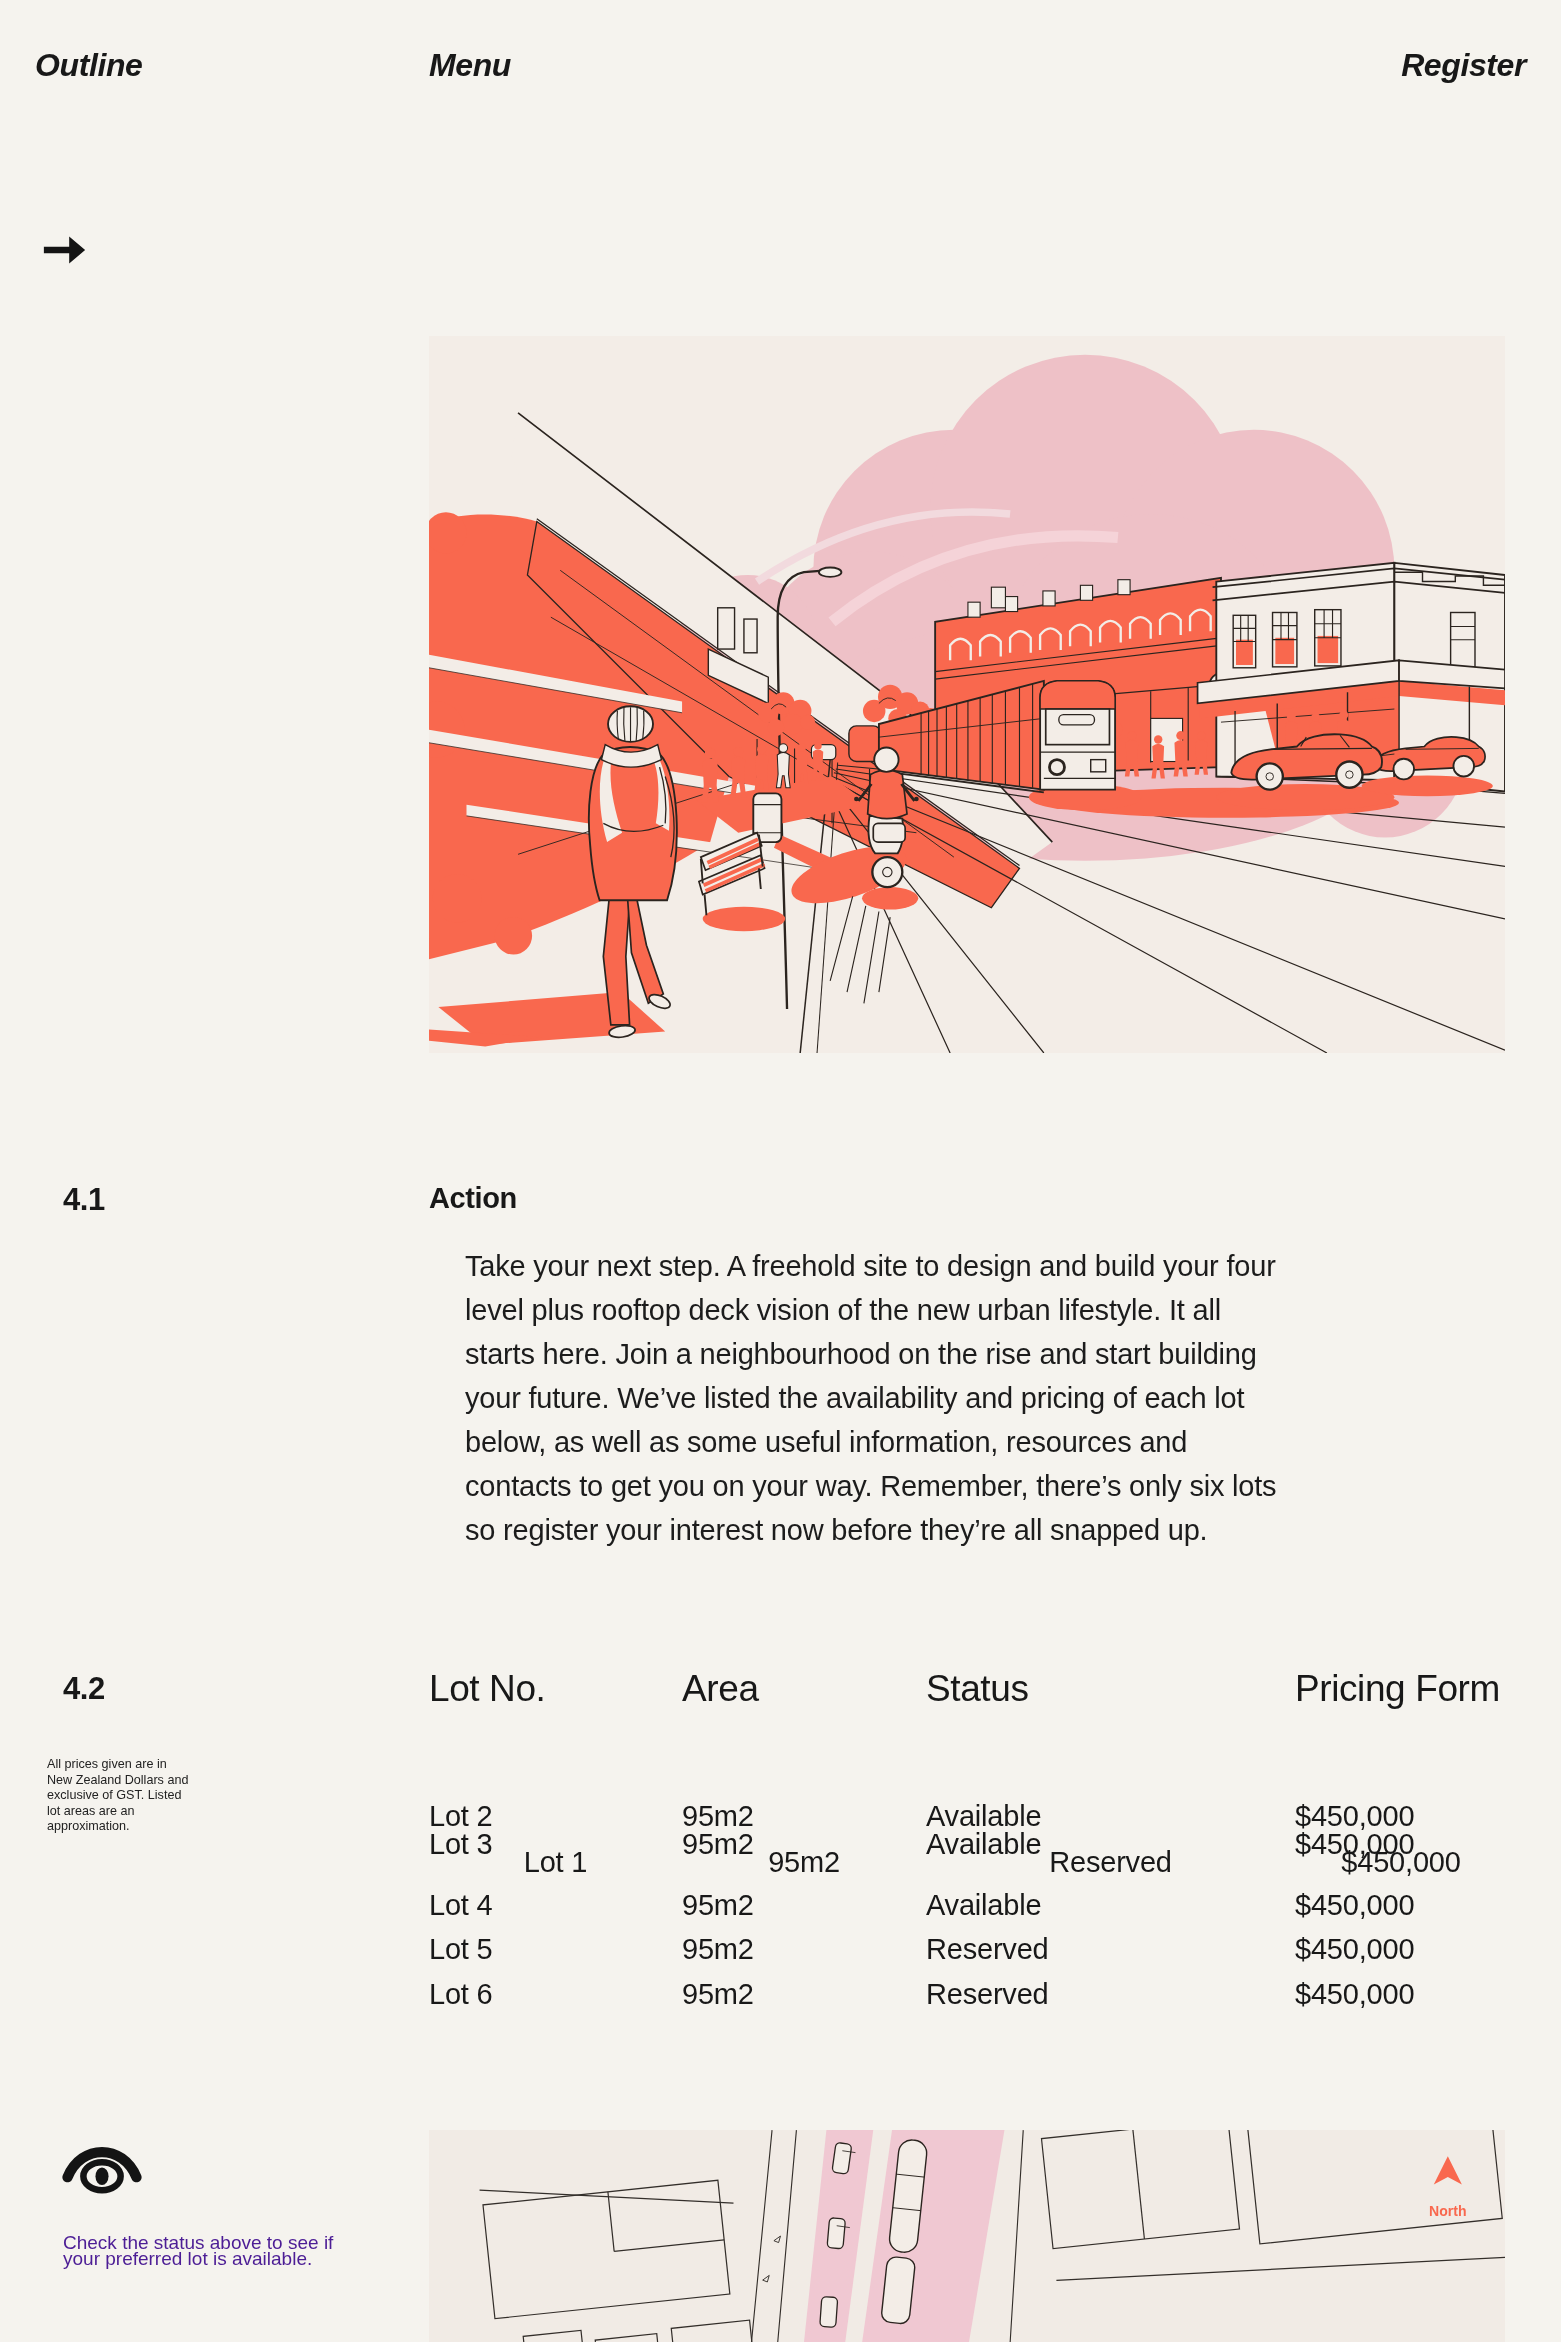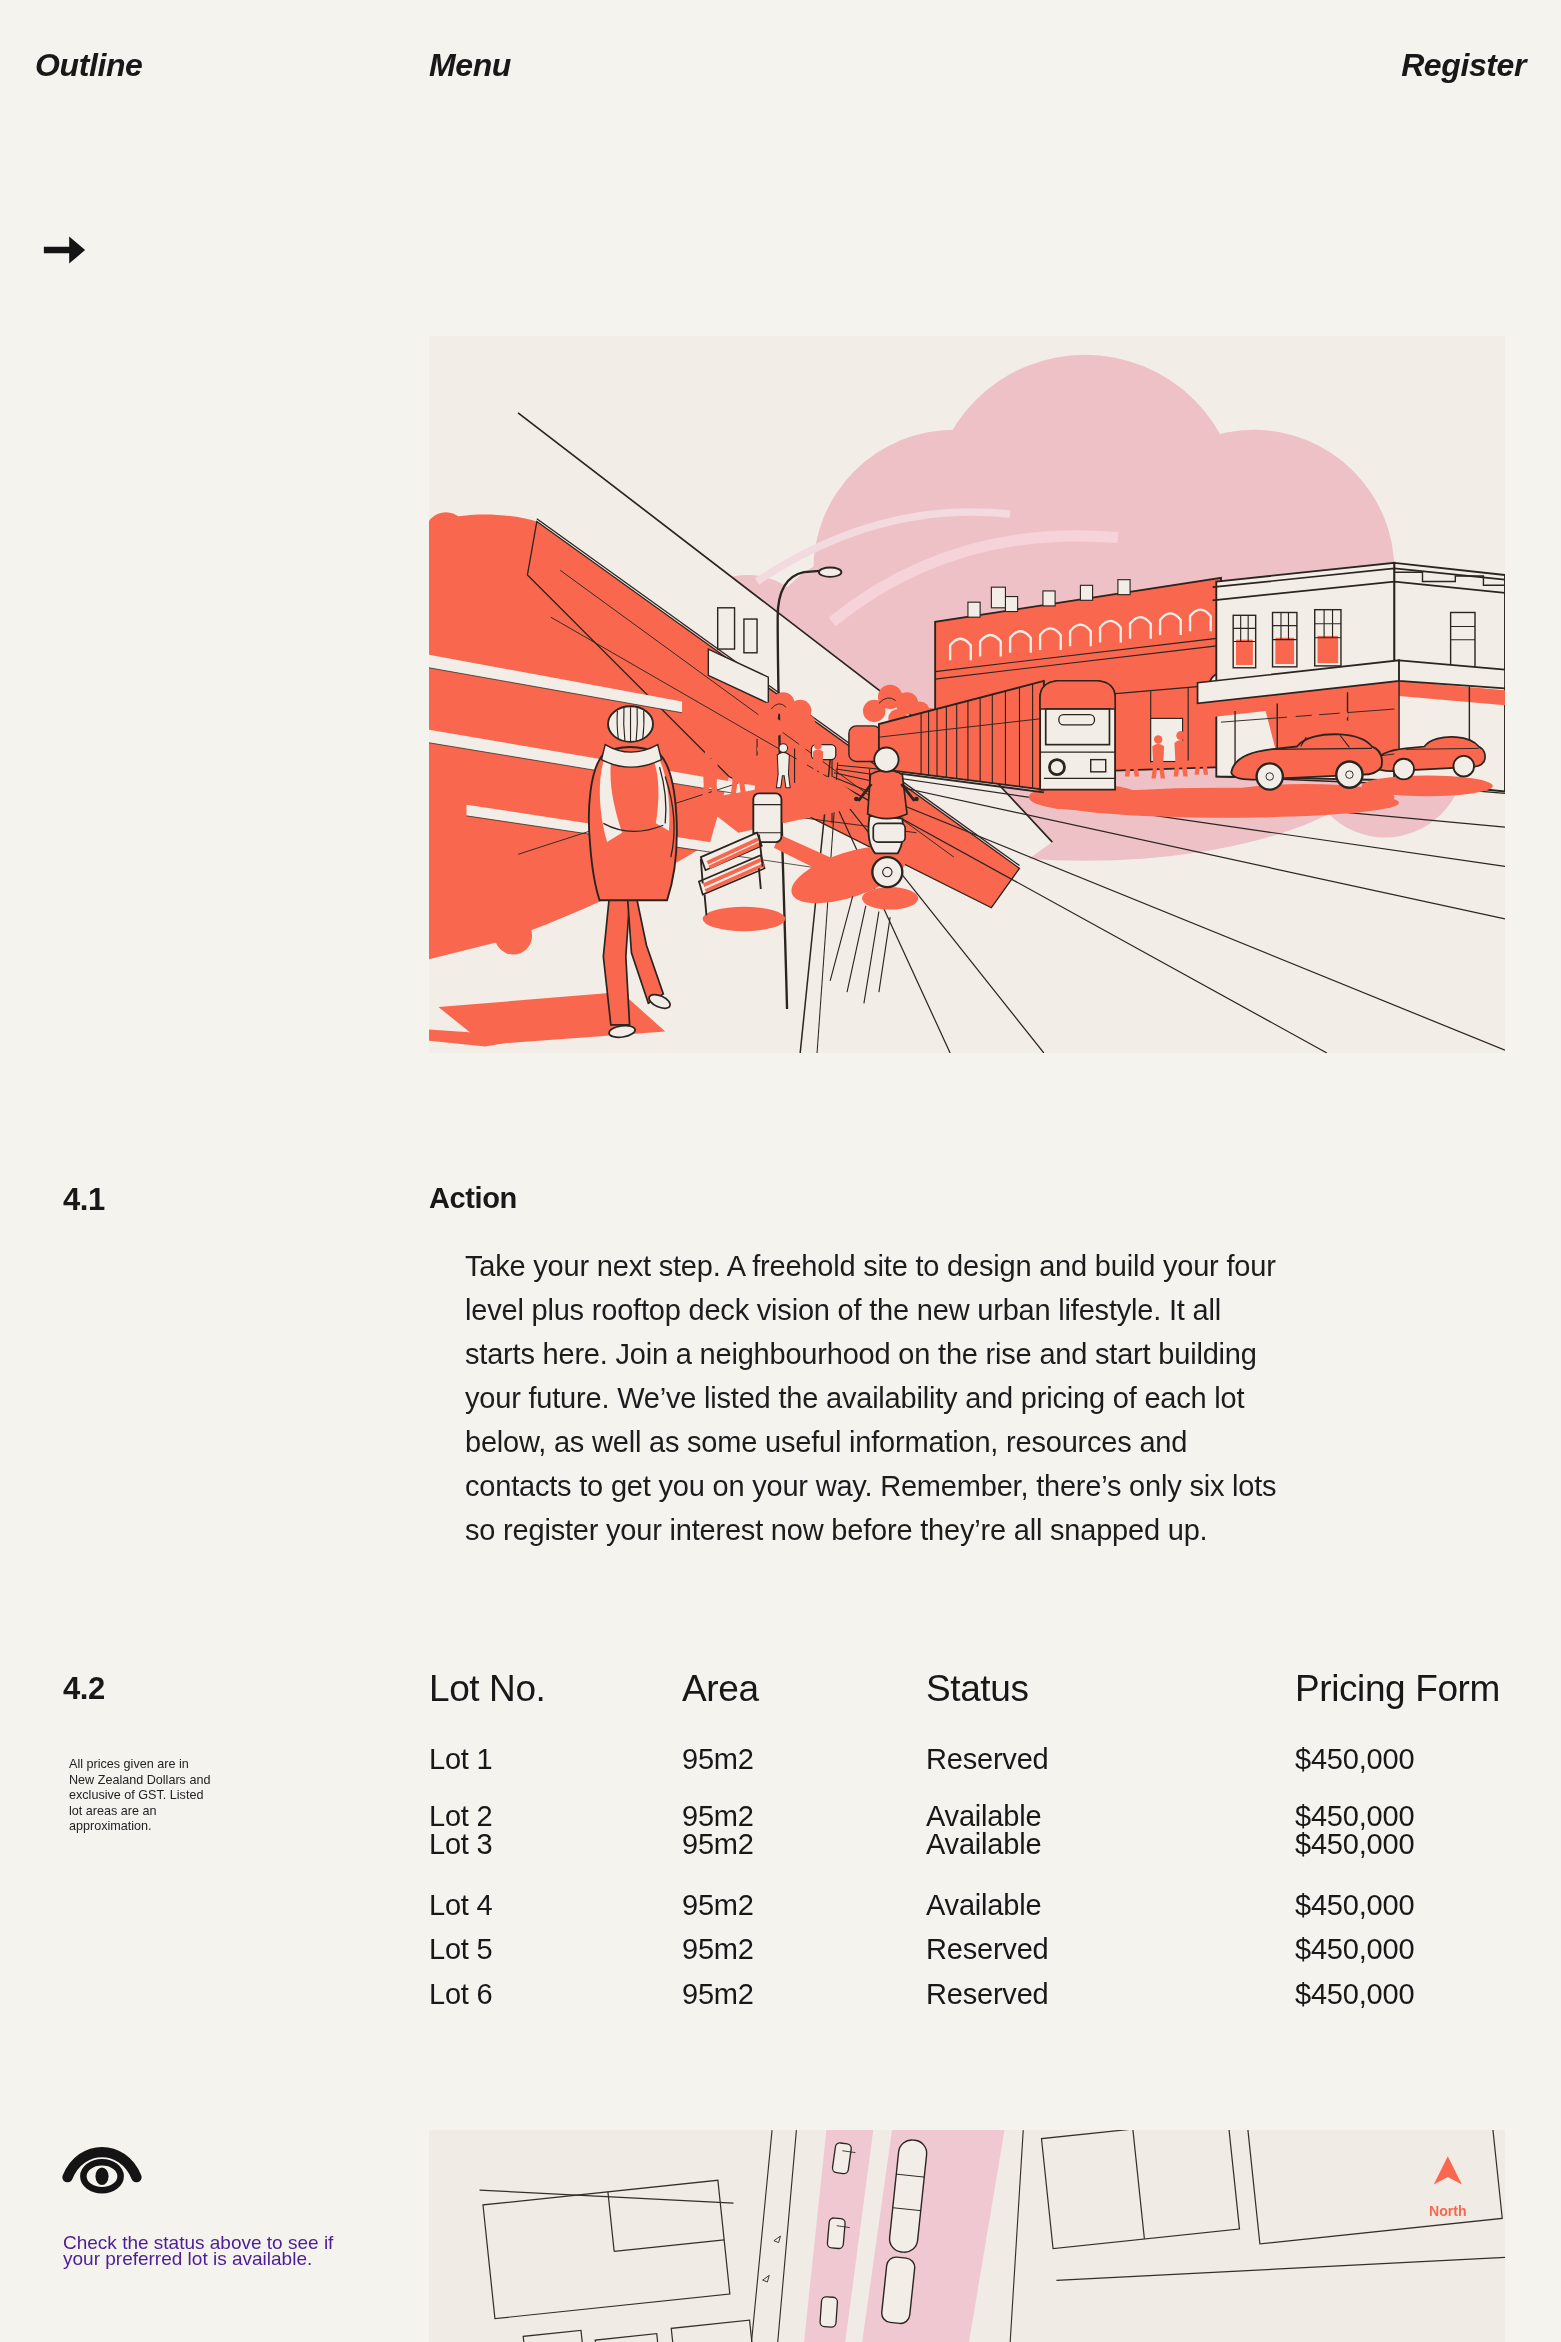--- a/index.html
+++ b/index.html
@@ -291,7 +291,7 @@
 so register your interest now before they’re all snapped up.</div>
 
   <div class="abs sec-num" style="left:63px;top:1671px;">4.2</div>
-  <div class="abs small-note" style="left:69px;top:1757px;width:169px;">All prices given are in
+  <div class="abs small-note" style="left:47px;top:1757px;width:169px;">All prices given are in
 New Zealand Dollars and
 exclusive of GST. Listed
 lot areas are an

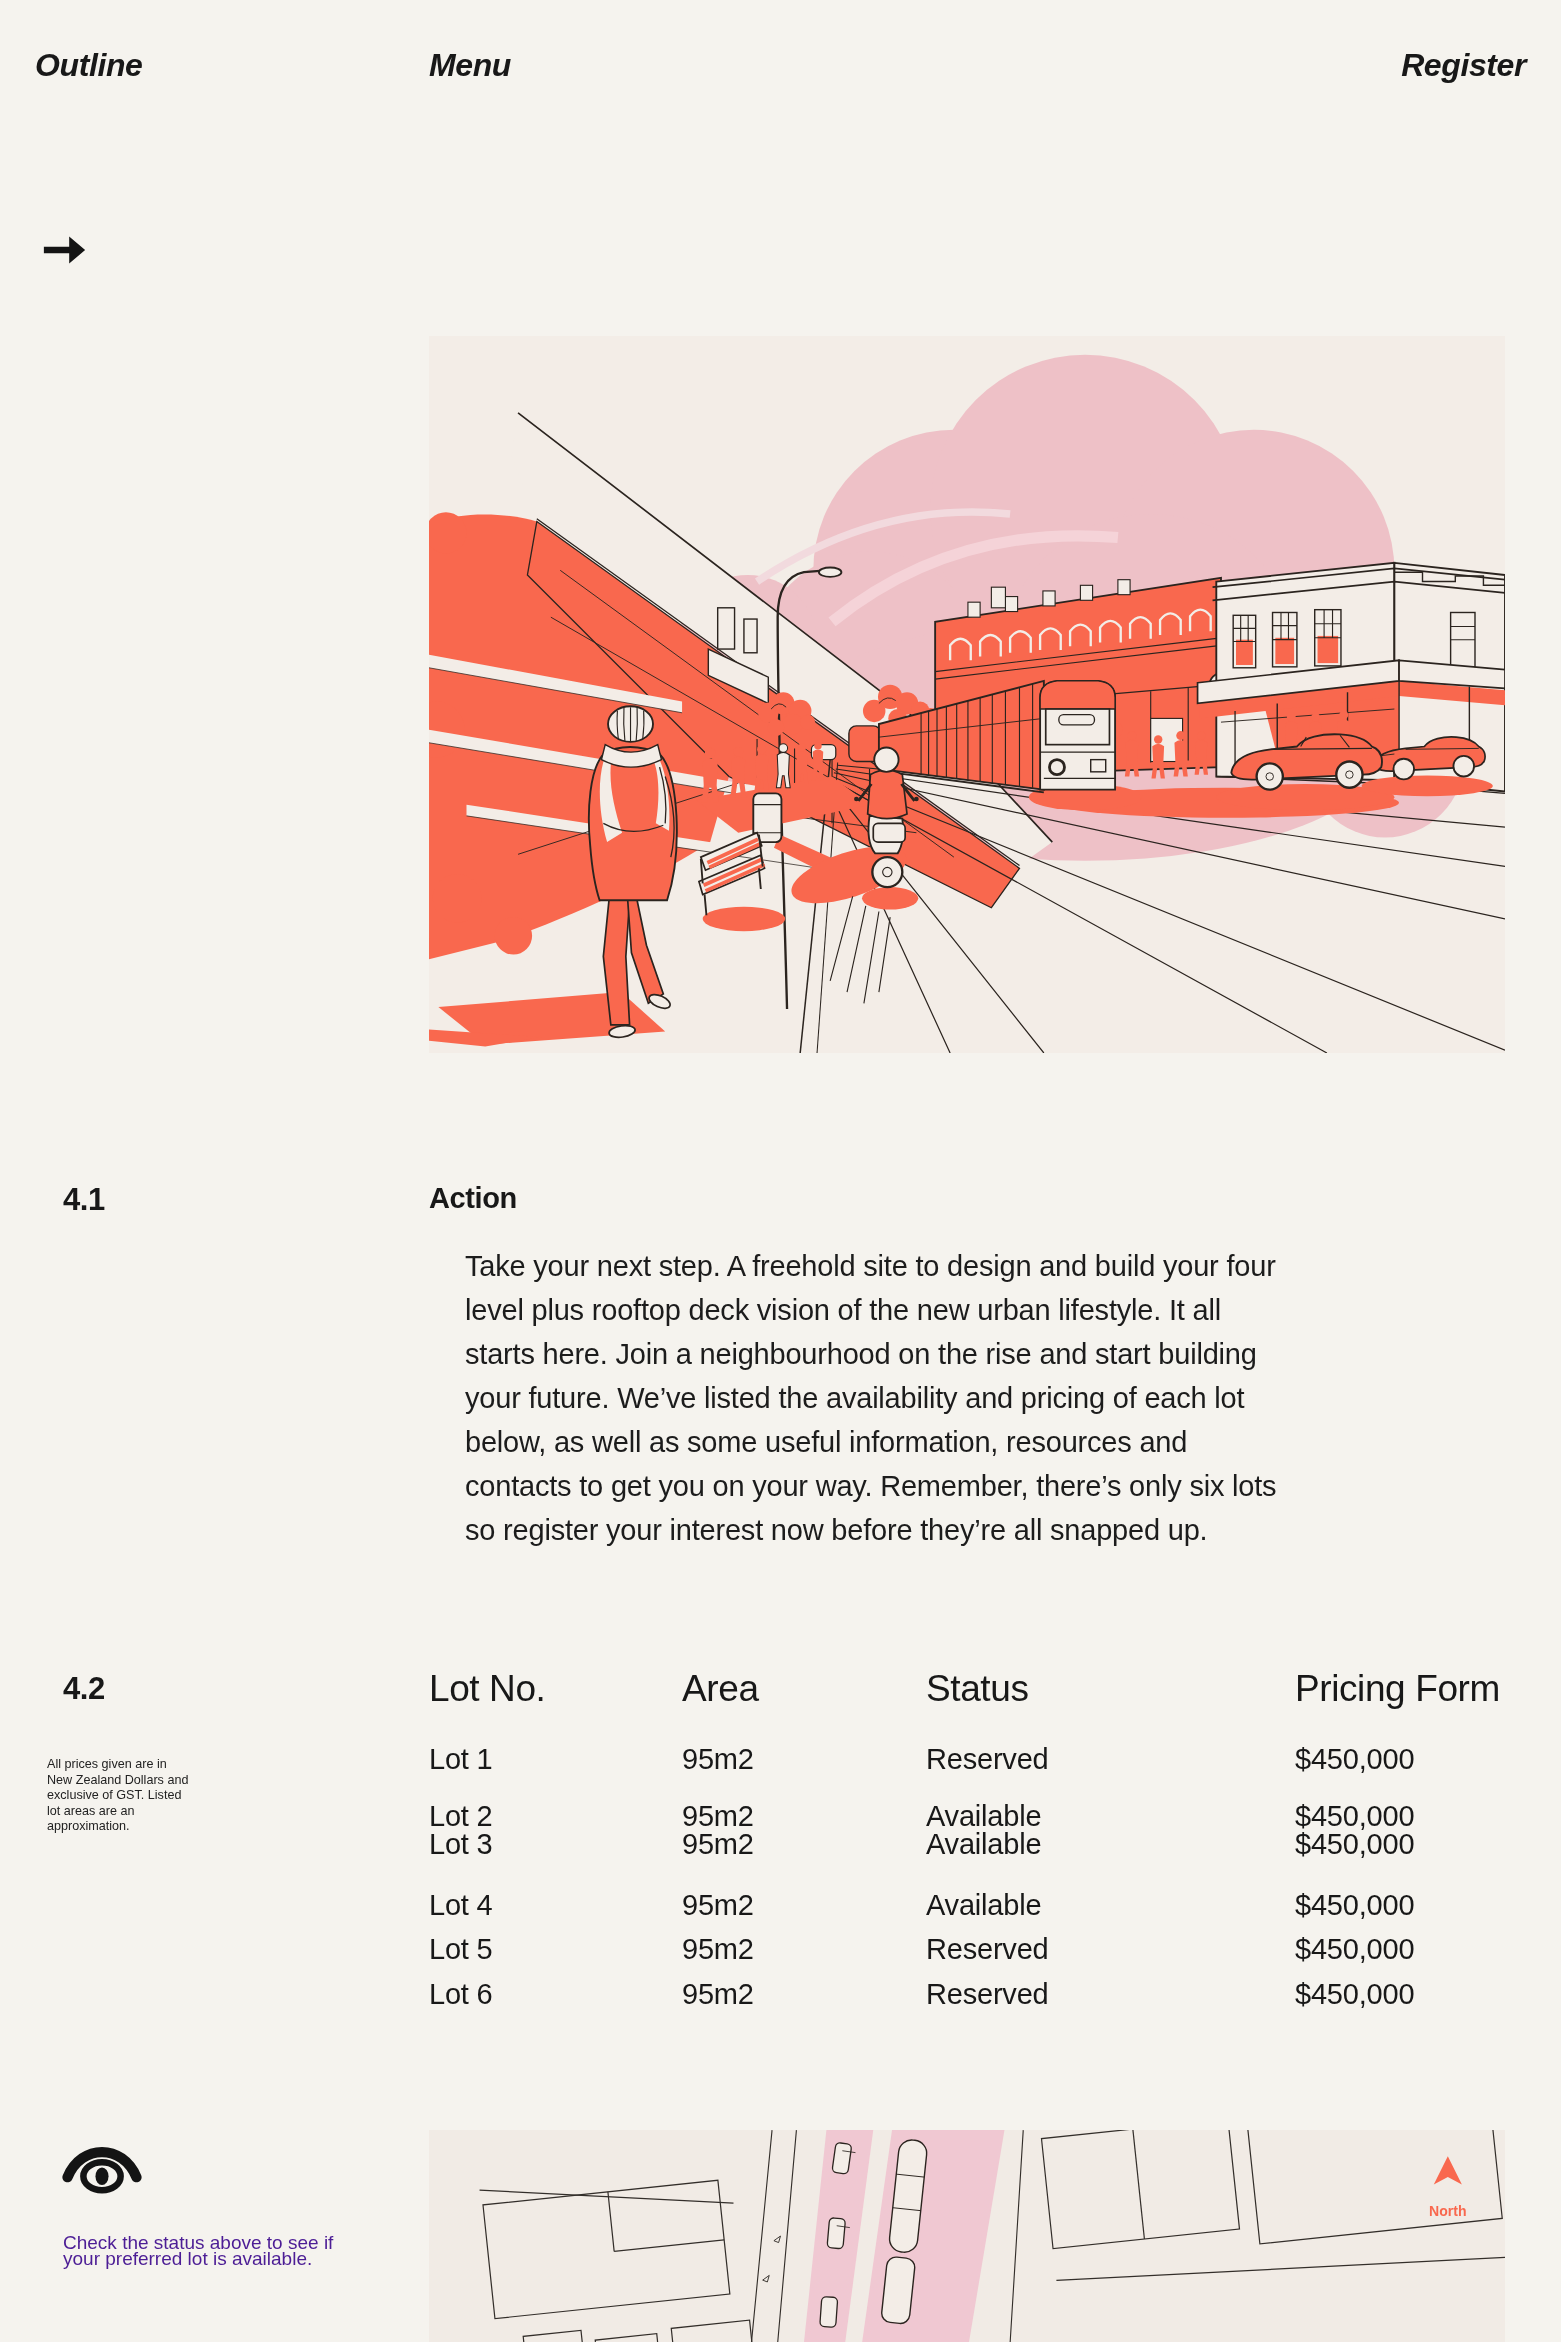--- a/index.html
+++ b/index.html
@@ -304,7 +304,7 @@
     <span>Pricing Form</span>
   </div>
 
-  <div class="abs trow" style="top:1742px;">
+  <div class="abs trow" style="top:1845px;text-align:center;">
     <span>Lot 1</span>
     <span>95m2</span>
     <span>Reserved</span>

